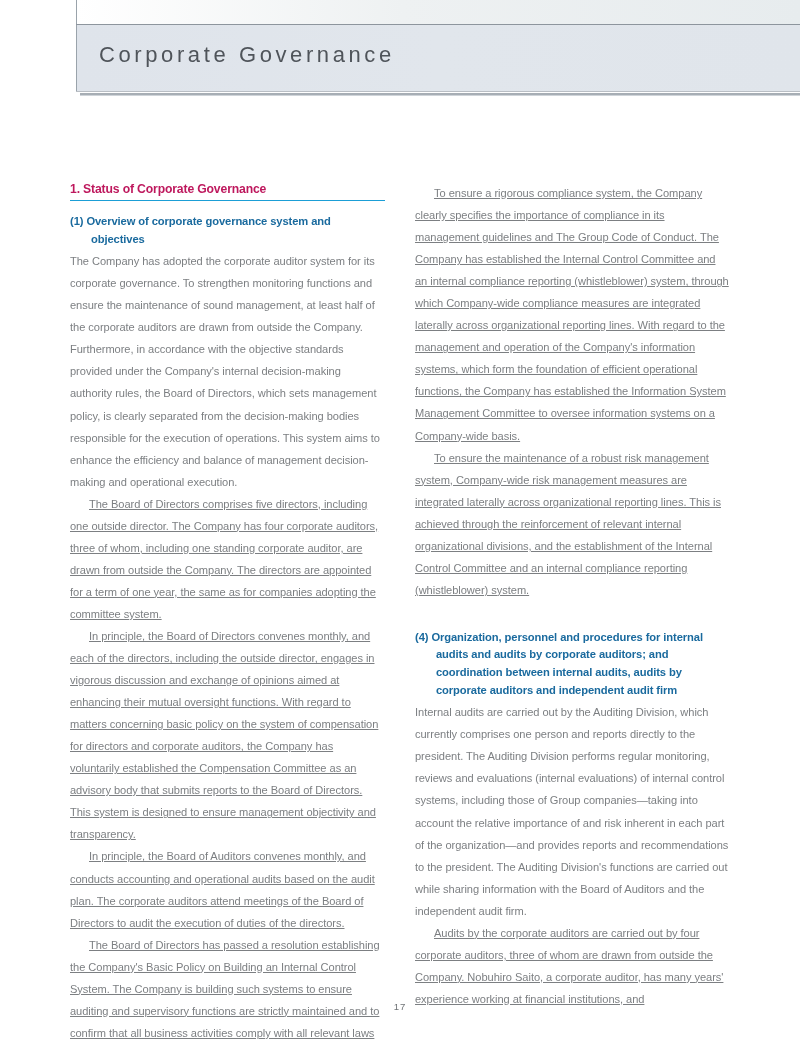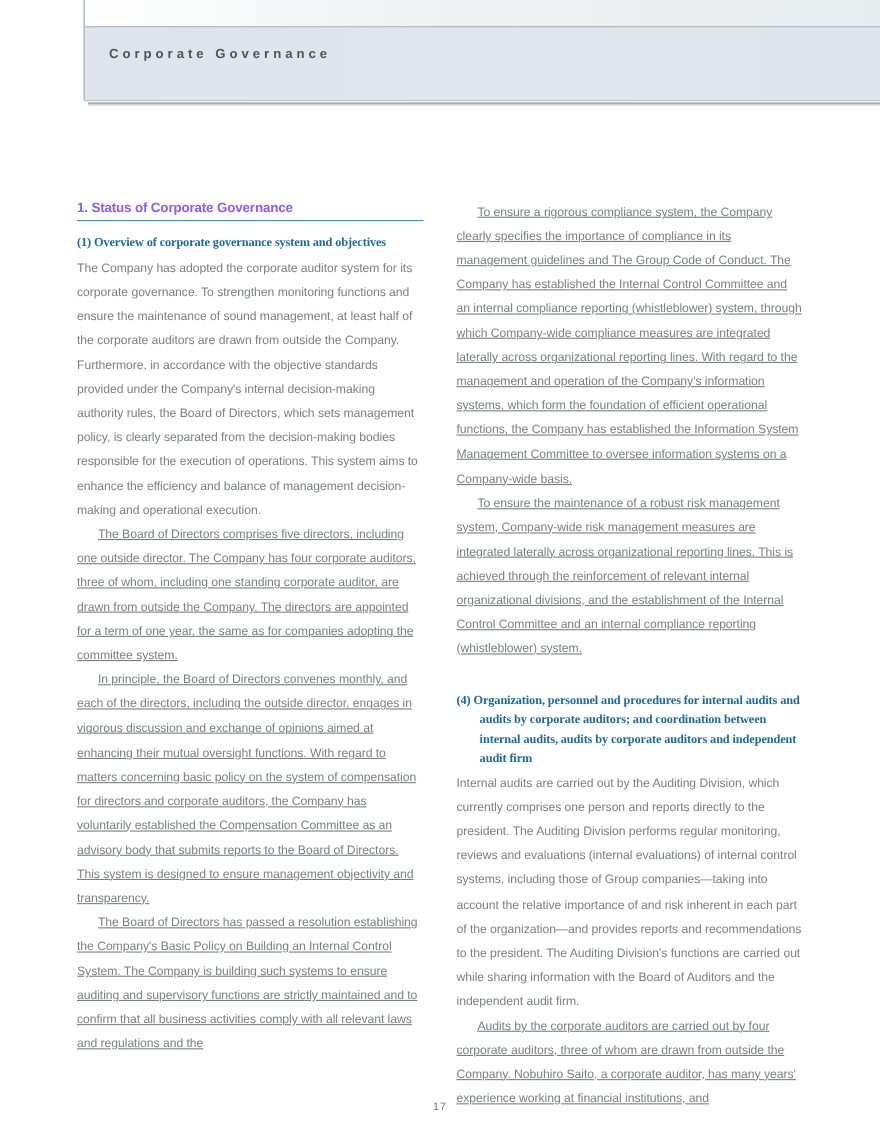--- a/index.html
+++ b/index.html
@@ -70,8 +70,8 @@
     position: absolute;
     left: 23px;
     top: 42px;
-    font-size: 12px;
-    font-weight: bold;
+    font-size: 22px;
+    font-weight: normal;
     letter-spacing: 3.6px;
     color: #4f545a;
     white-space: nowrap;

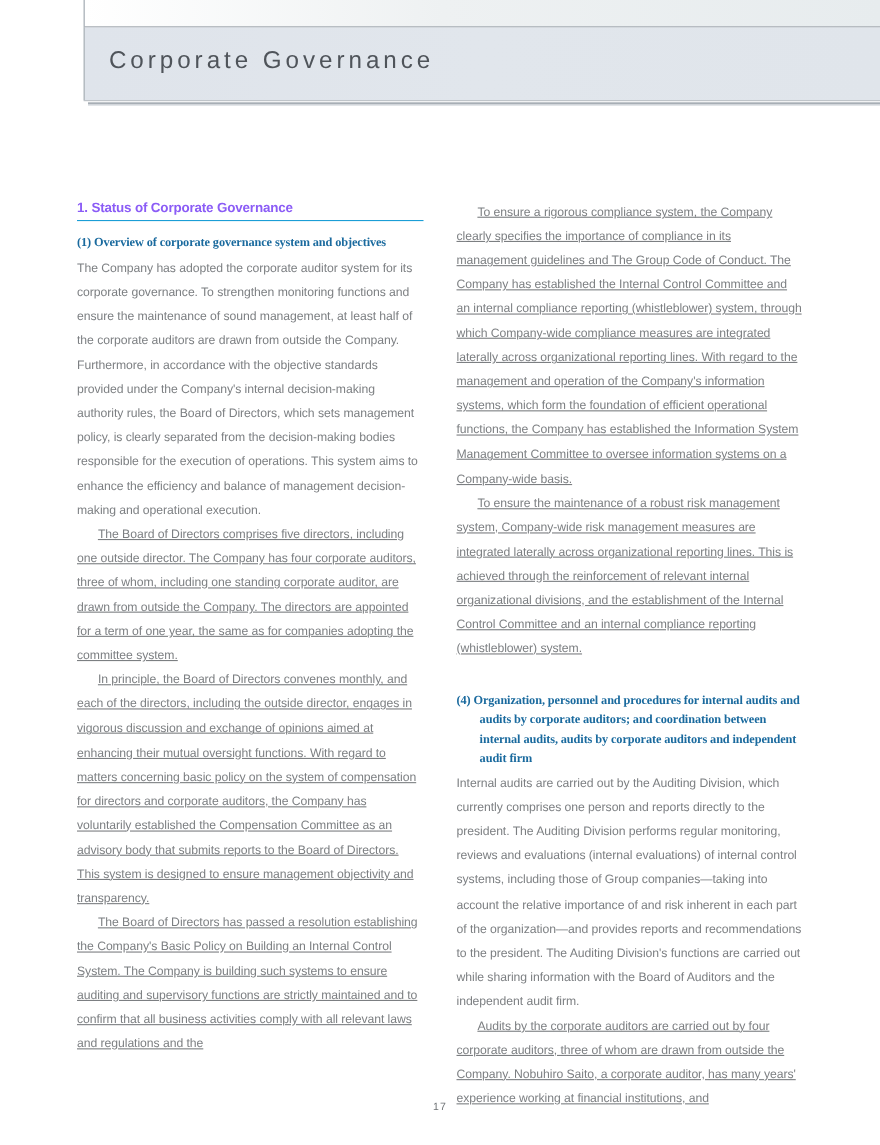--- a/index.html
+++ b/index.html
@@ -94,7 +94,7 @@
   .h-section {
     font-size: 12.2px;
     font-weight: bold;
-    color: #8b5cf6;
+    color: #be185d;
     letter-spacing: -0.15px;
     padding-bottom: 3px;
     border-bottom: 1.4px solid #1b9ed6;

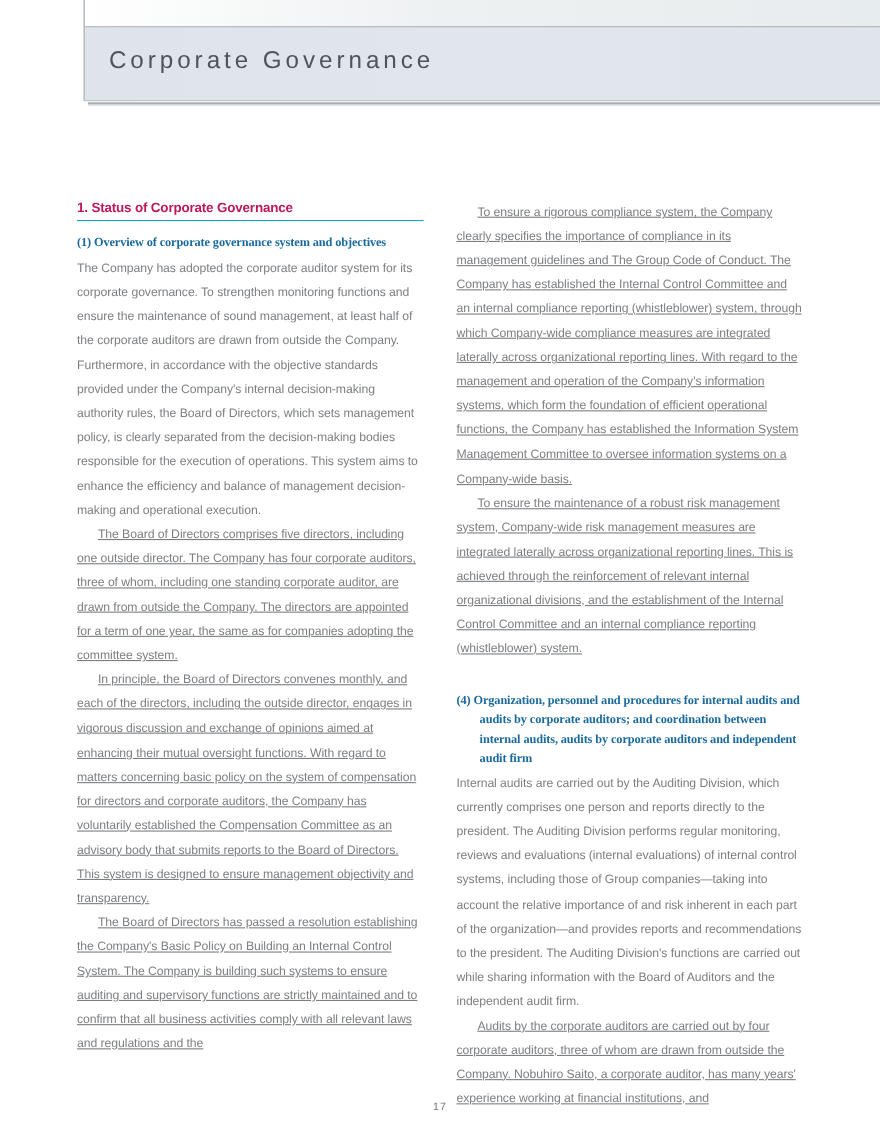--- a/index.html
+++ b/index.html
@@ -110,7 +110,6 @@
     padding-left: 21px;
     text-indent: -21px;
     letter-spacing: -0.1px;
-    font-family: Liberation Serif, serif;
   }
   .h-sub.spaced {
     margin-top: 28px;

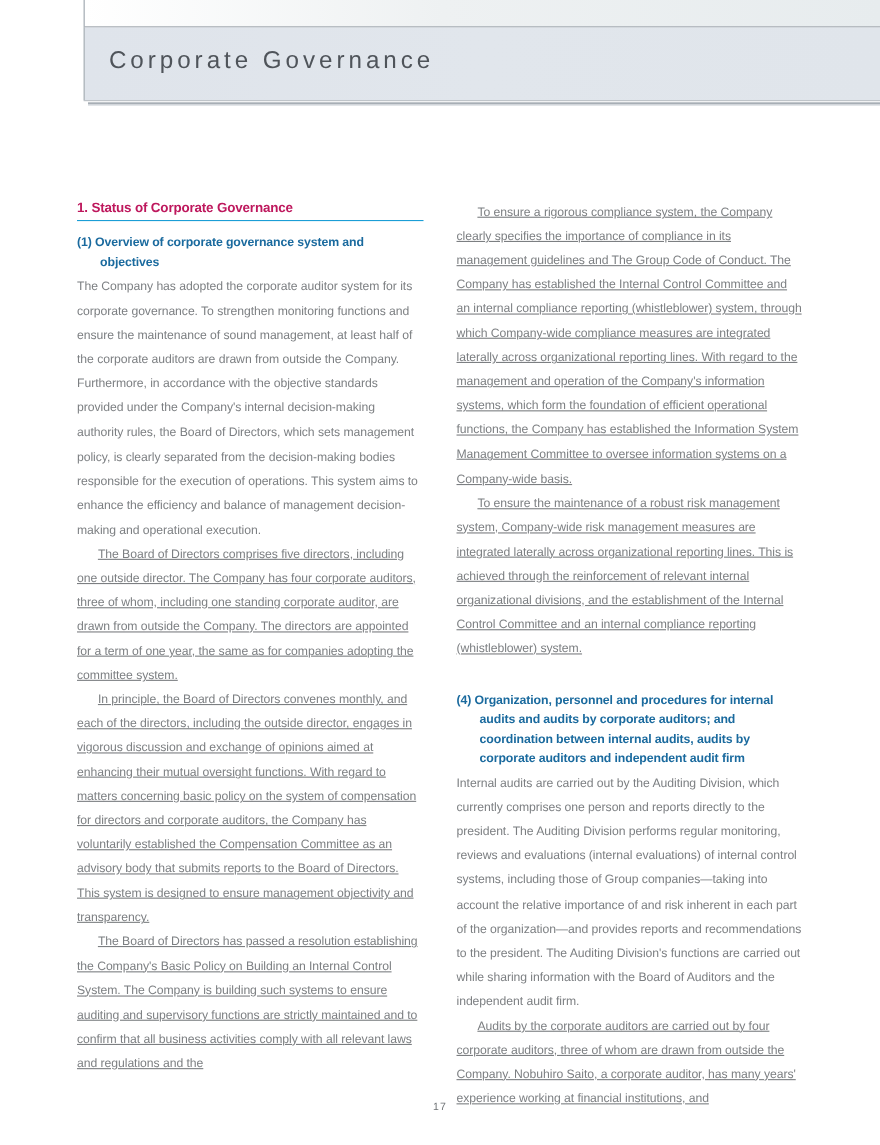--- a/index.html
+++ b/index.html
@@ -168,6 +168,7 @@
 
     <p class="body indent">In principle, the Board of Directors convenes monthly, and each of the directors, including the outside director, engages in vigorous discussion and exchange of opinions aimed at enhancing their mutual oversight functions. With regard to matters concerning basic policy on the system of compensation for directors and corporate auditors, the Company has voluntarily established the Compensation Committee as an advisory body that submits reports to the Board of Directors. This system is designed to ensure management objectivity and transparency.</p>
 
+    <p class="body indent">In principle, the Board of Auditors convenes monthly, and conducts accounting and operational audits based on the audit plan. The corporate auditors attend meetings of the Board of Directors to audit the execution of duties of the directors.</p>
 
     <p class="body indent">The Board of Directors has passed a resolution establishing the Company's Basic Policy on Building an Internal Control System. The Company is building such systems to ensure auditing and supervisory functions are strictly maintained and to confirm that all business activities comply with all relevant laws and regulations and the</p>
   </div>

